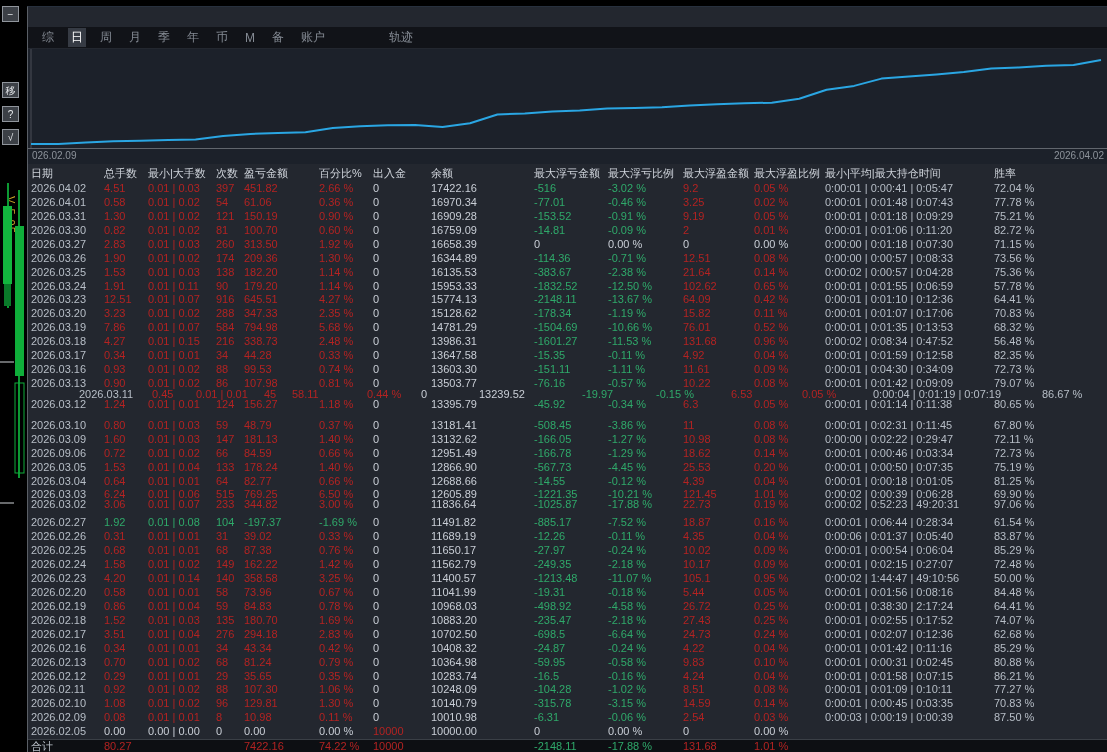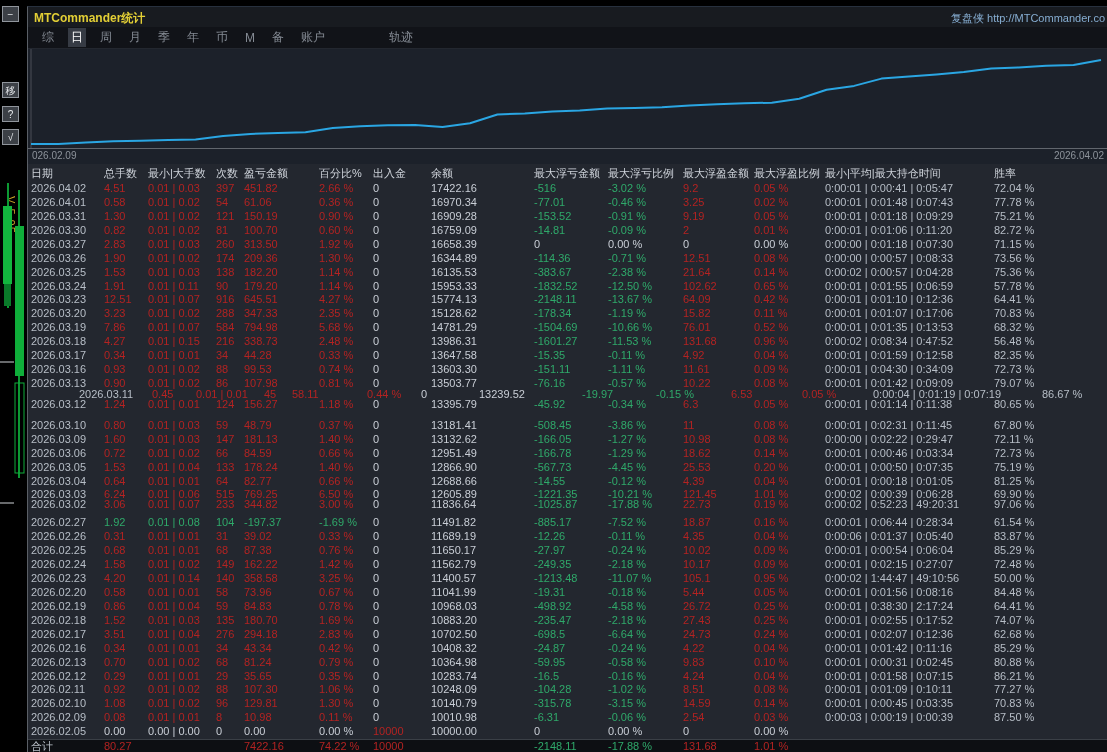--- a/index.html
+++ b/index.html
@@ -69,10 +69,6 @@
 </div>
 
 <div class="panel">
-  <div class="titlebar">
-    <span class="title">MTCommander统计</span>
-    <span class="link">复盘侠 http://MTCommander.co</span>
-  </div>
   <div class="menubar" id="menubar">
       <span class="mitem">综</span>
       <span class="mitem sel">日</span>

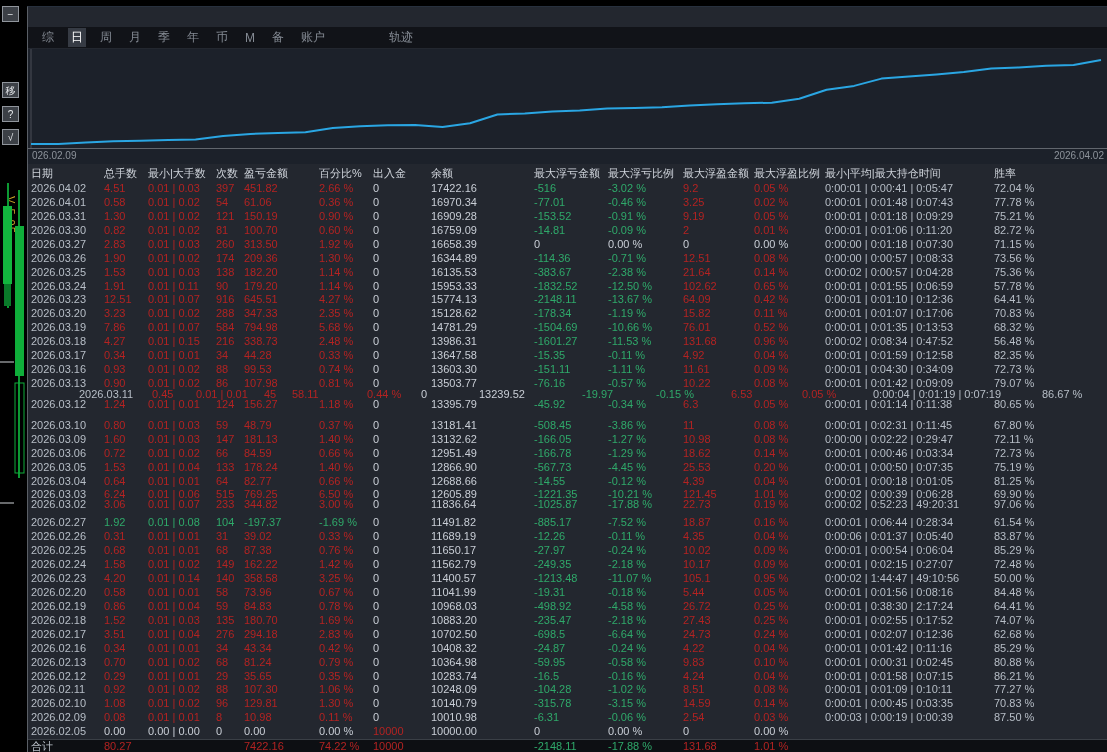--- a/index.html
+++ b/index.html
@@ -417,7 +417,7 @@
         <span class="c13 tm">72.11 %</span>
       </div>
       <div class="trow" style="top: 264.67px;">
-        <span class="c0 date">2026.03.06</span>
+        <span class="c0 date">2026.09.06</span>
         <span class="c1 rd">0.72</span>
         <span class="c2 rd">0.01 | 0.02</span>
         <span class="c3 rd">66</span>

